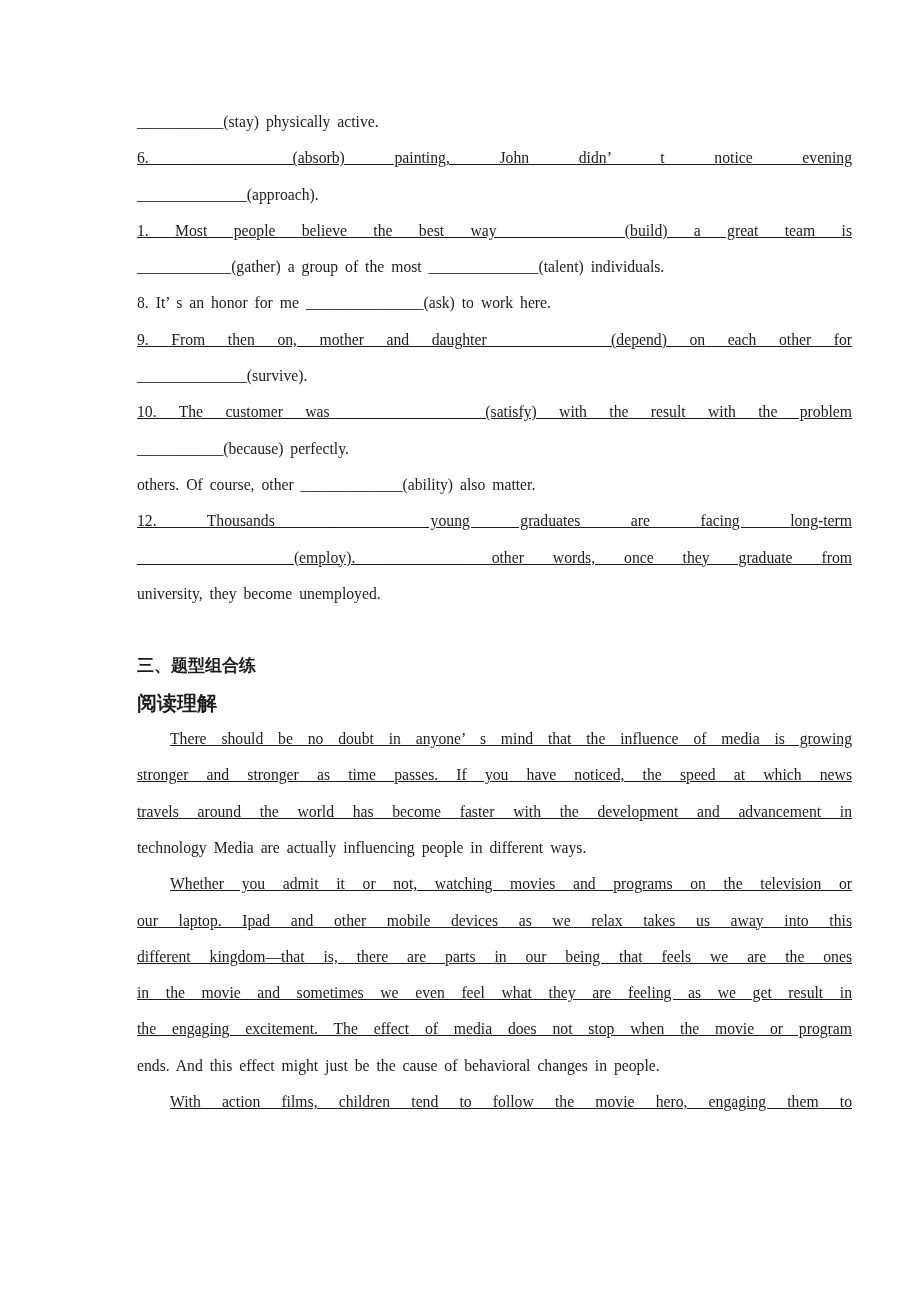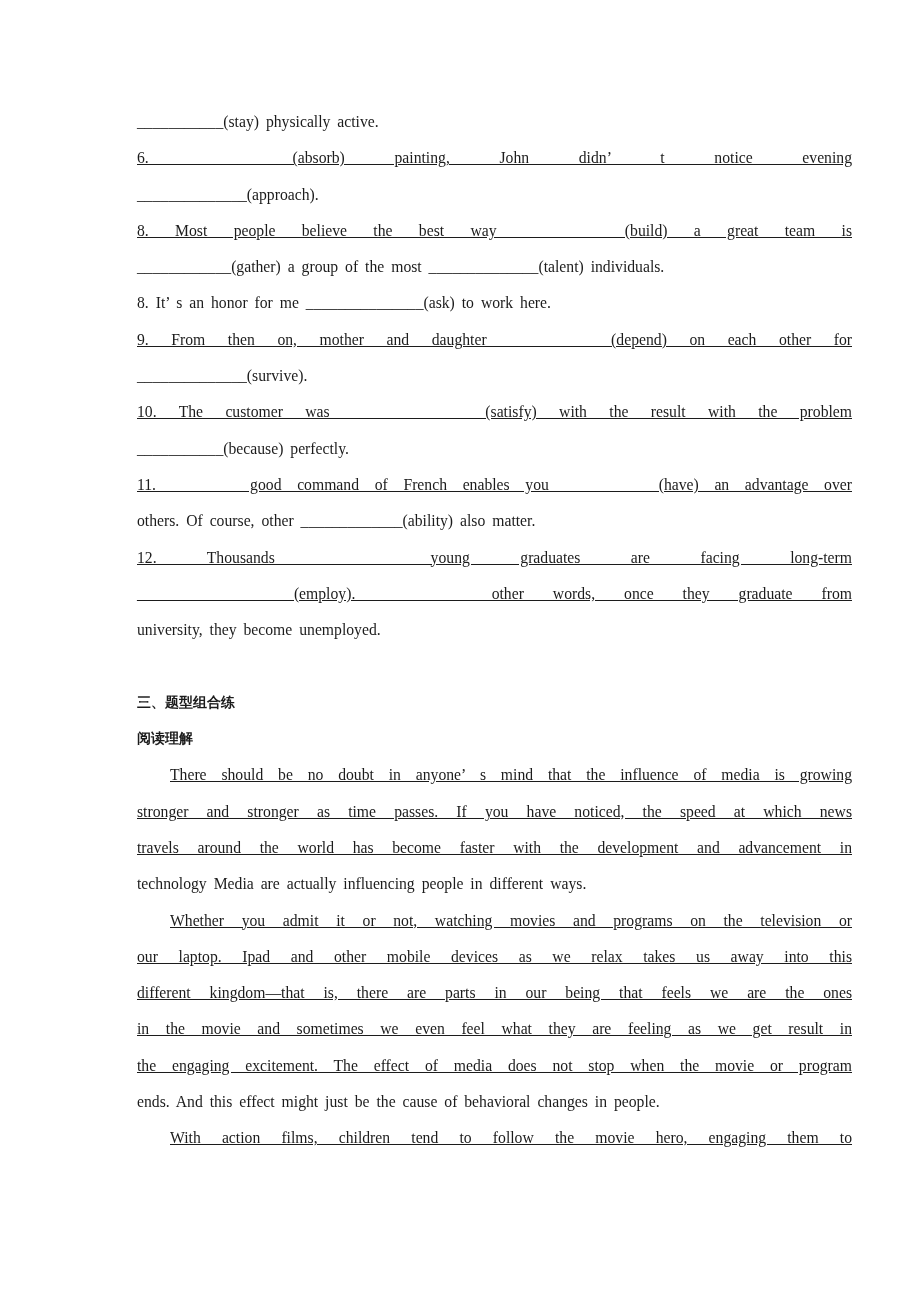--- a/index.html
+++ b/index.html
@@ -61,7 +61,7 @@
       <div class="line plain">___________(stay) physically active.</div>
       <div class="line justify">6. ____________(absorb) painting, John didn’ t notice evening</div>
       <div class="line plain">______________(approach).</div>
-      <div class="line justify">8. Most people believe the best way _____________(build) a great team is</div>
+      <div class="line justify">1. Most people believe the best way _____________(build) a great team is</div>
       <div class="line plain">____________(gather) a group of the most ______________(talent) individuals.</div>
       <div class="line plain">8. It’ s an honor for me _______________(ask) to work here.</div>
       <div class="line justify">9. From then on, mother and daughter _____________(depend) on each other for</div>

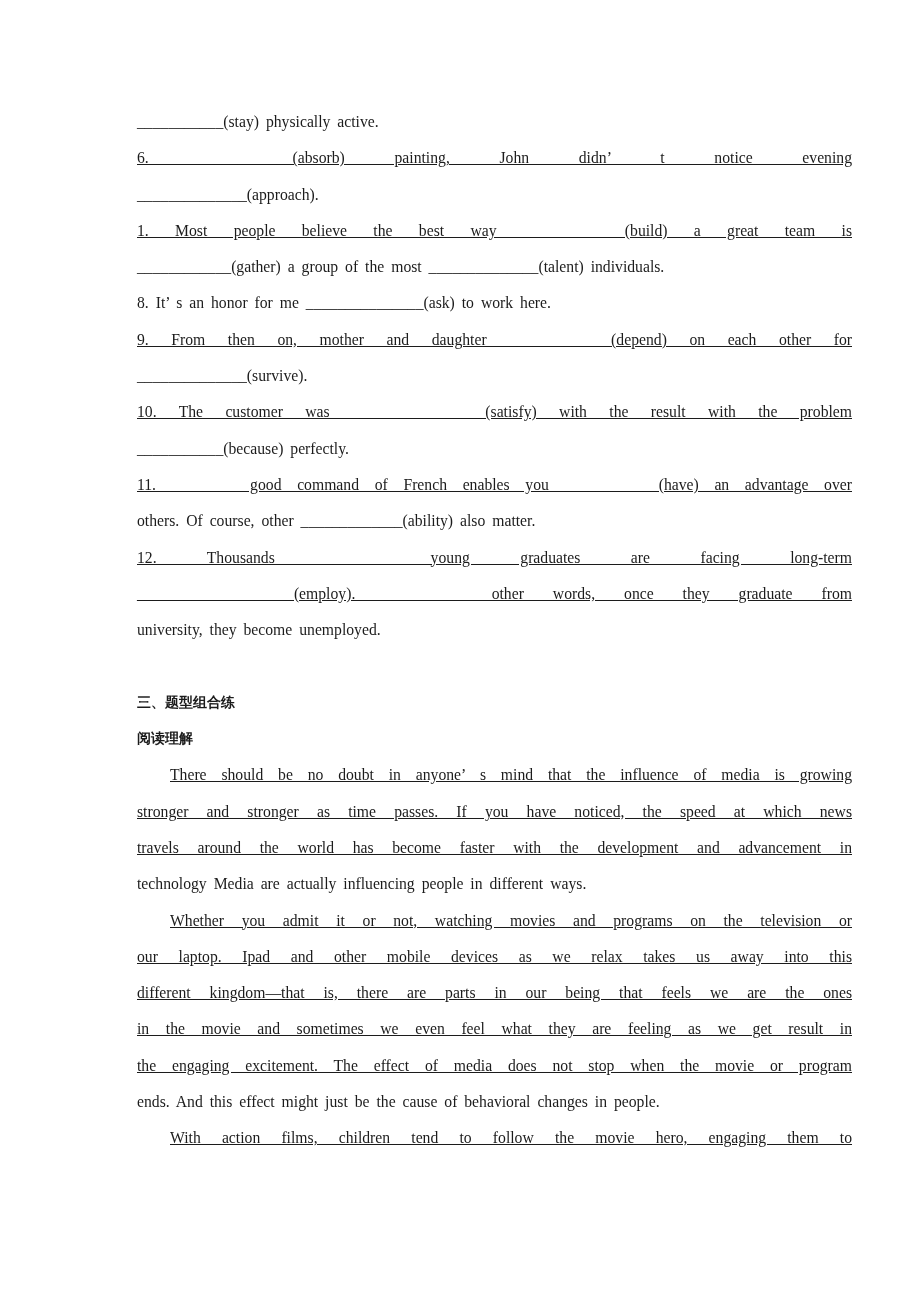--- a/index.html
+++ b/index.html
@@ -68,7 +68,6 @@
       <div class="line plain">______________(survive).</div>
       <div class="line justify">10. The customer was _________________(satisfy) with the result with the problem</div>
       <div class="line plain">___________(because) perfectly.</div>
-      <div class="line justify">11. ________ good command of French enables you ____________(have) an advantage over</div>
       <div class="line plain">others. Of course, other _____________(ability) also matter.</div>
       <div class="line justify">12. Thousands _______ young graduates are facing long-term</div>
       <div class="line justify">____________________(employ). __________ other words, once they graduate from</div>

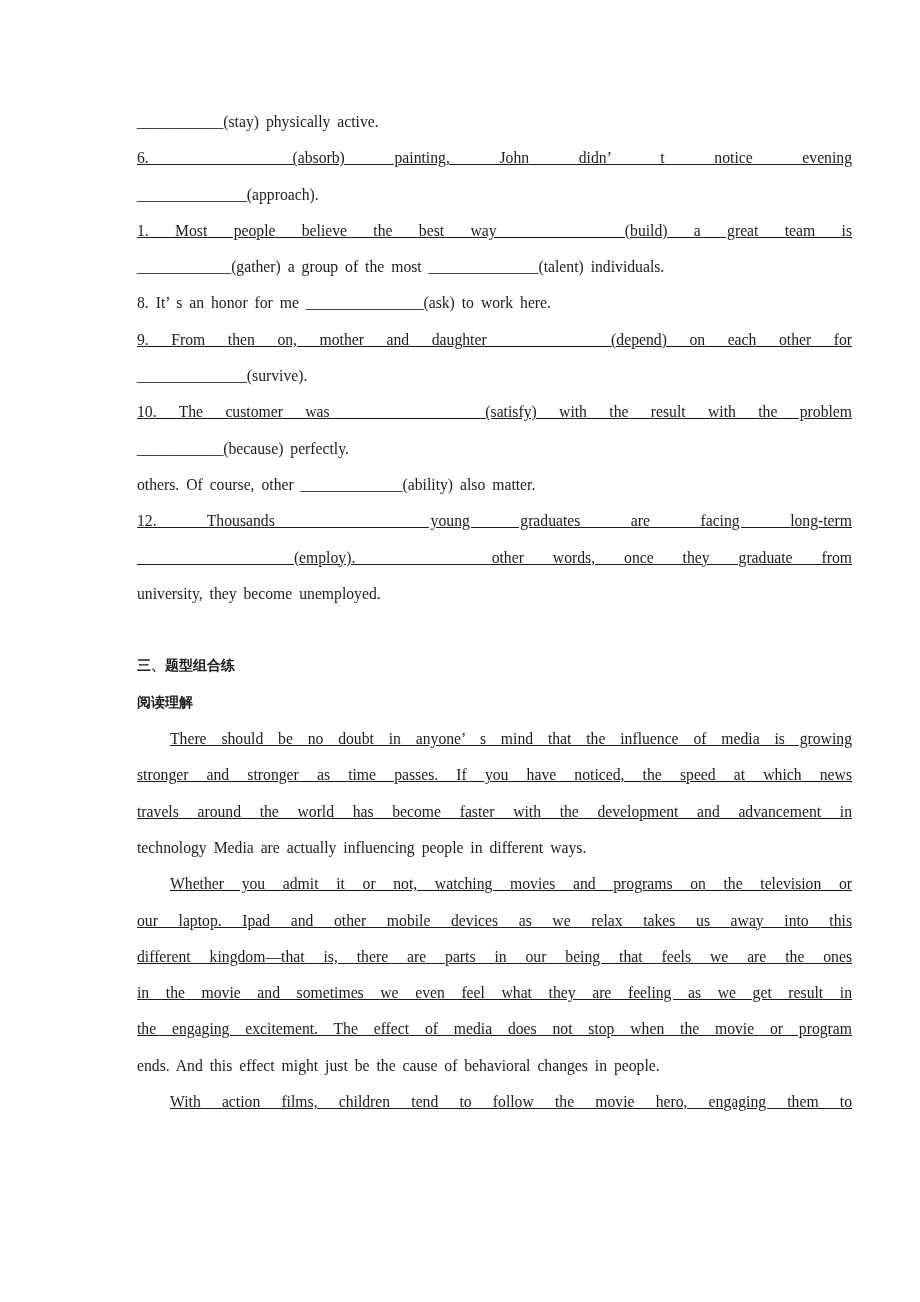--- a/index.html
+++ b/index.html
@@ -43,7 +43,7 @@
   }
   .line.heading {
     font-weight: bold;
-    font-size: 14px;
+    font-size: 17px;
   }
   .line.subheading {
     font-weight: bold;

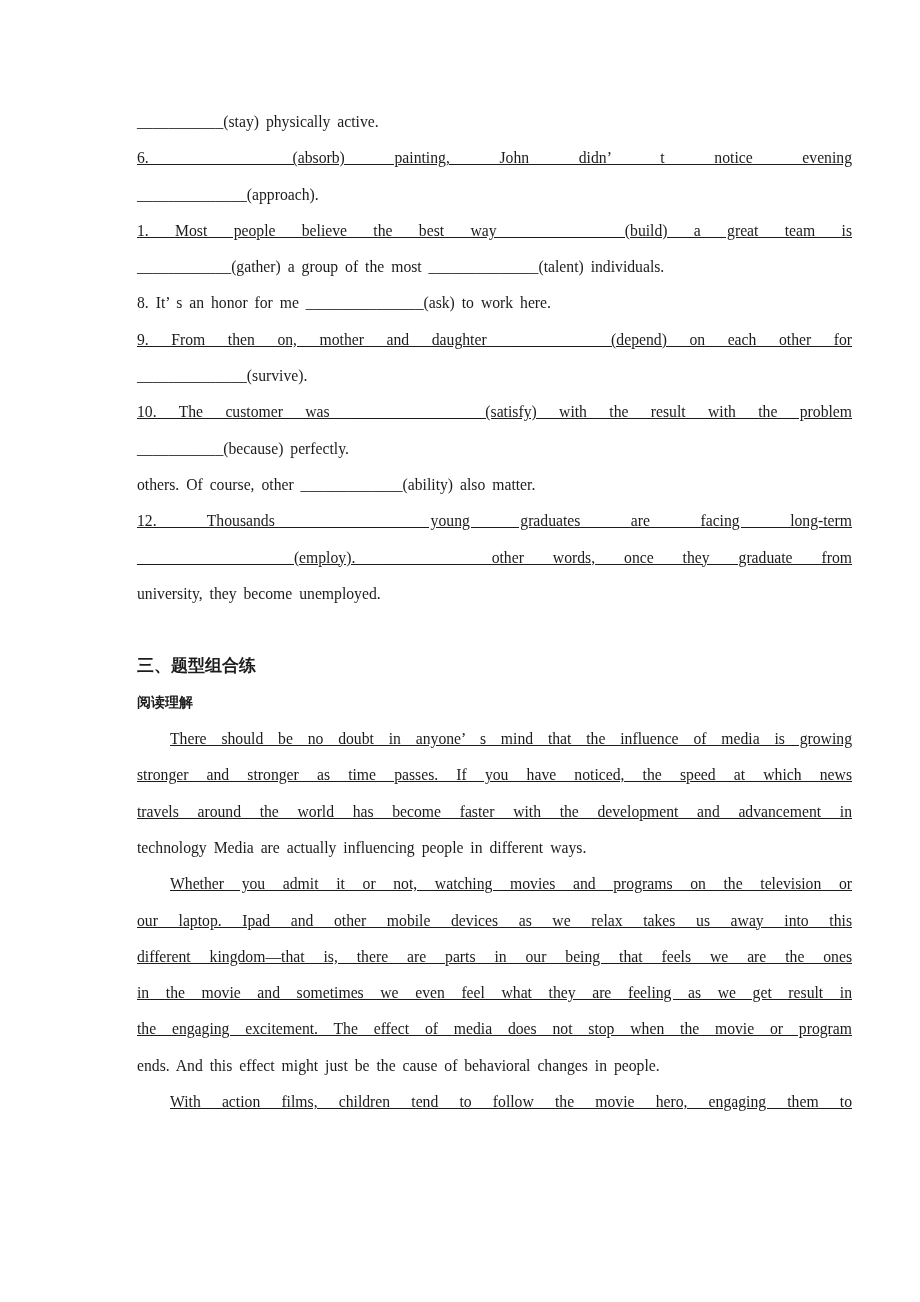--- a/index.html
+++ b/index.html
@@ -47,7 +47,7 @@
   }
   .line.subheading {
     font-weight: bold;
-    font-size: 14px;
+    font-size: 20px;
   }
   .gap-line {
     height: 36.3px;

